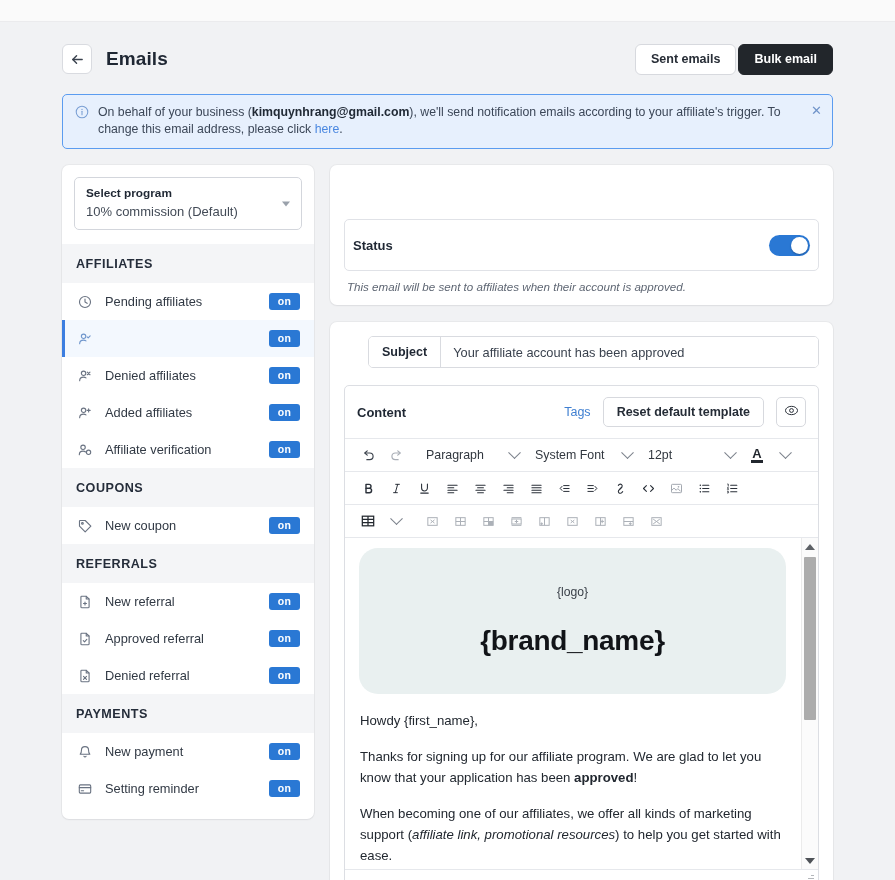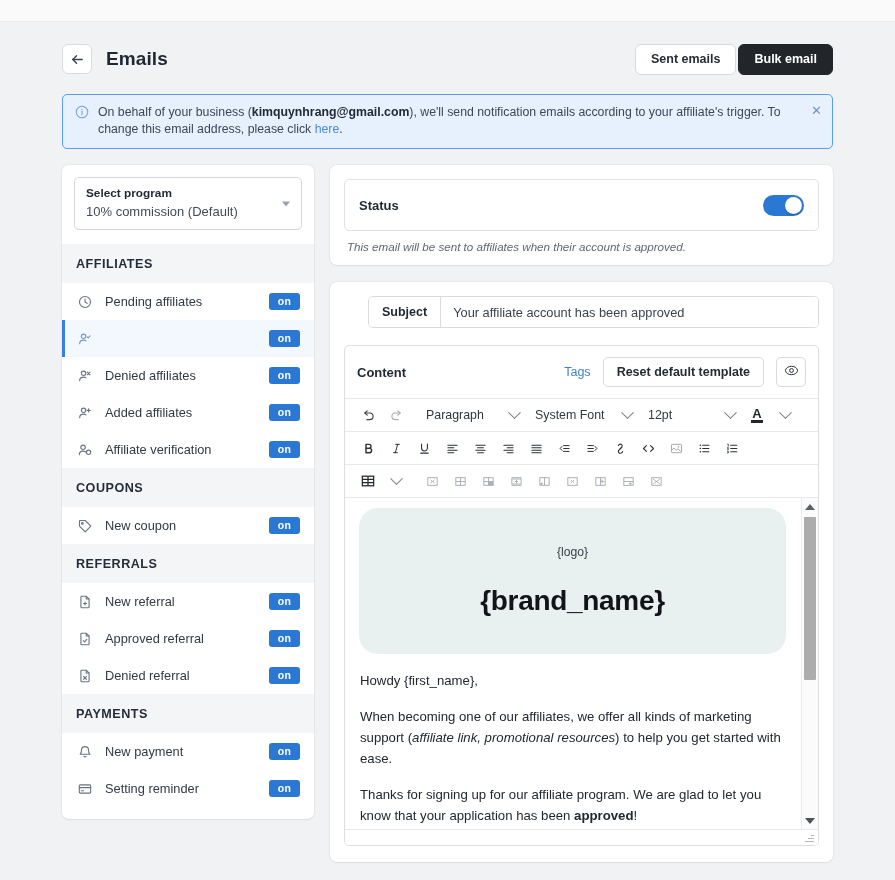--- a/index.html
+++ b/index.html
@@ -241,7 +241,8 @@
     display: flex;
     align-items: center;
     justify-content: space-between;
-    padding: 0 14px;
+    padding: 0 8px;
+    margin-top: 40px;
   }
   .status-label {
     font-size: 13px;

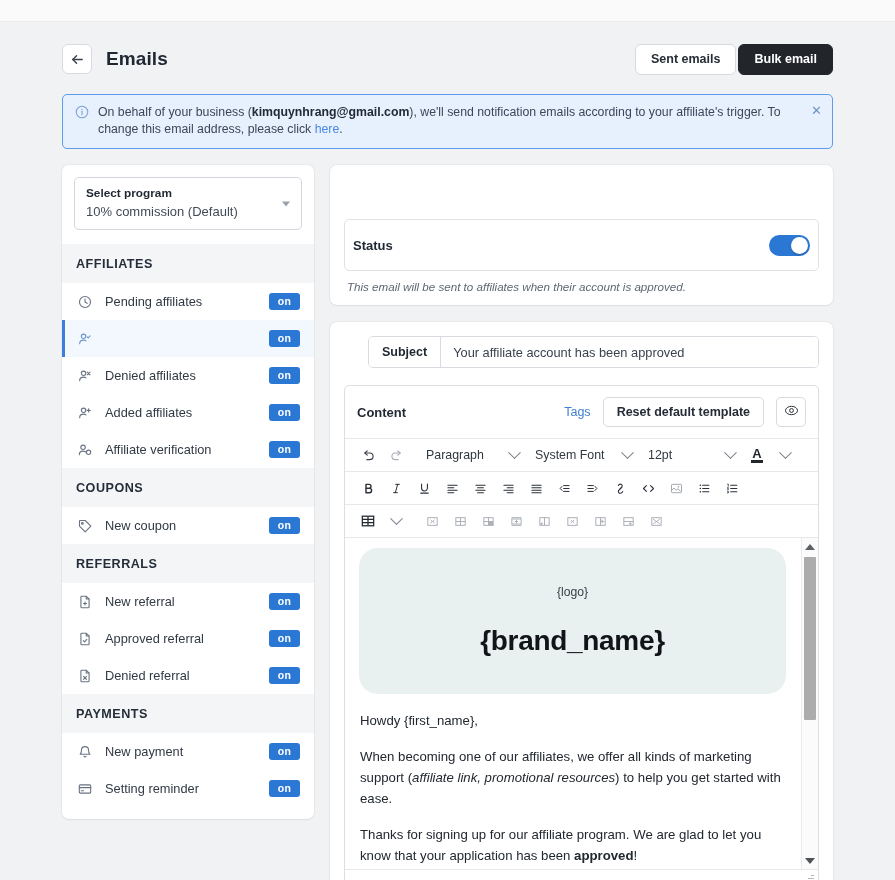--- a/index.html
+++ b/index.html
@@ -939,8 +939,8 @@
                 </div>
                 <div class="body-text" id="email-body">
                     <p><span>Howdy {first_name},</span></p>
+                    <p><span>Thanks for signing up for our affiliate program. We are glad to let you know that your application has been </span><b>approved</b><span>!</span></p>
                     <p><span>When becoming one of our affiliates, we offer all kinds of marketing support (</span><i>affiliate link, promotional resources</i><span>) to help you get started with ease.</span></p>
-                    <p><span>Thanks for signing up for our affiliate program. We are glad to let you know that your application has been </span><b>approved</b><span>!</span></p>
                   </div>
               </div>
               <div class="sb">

